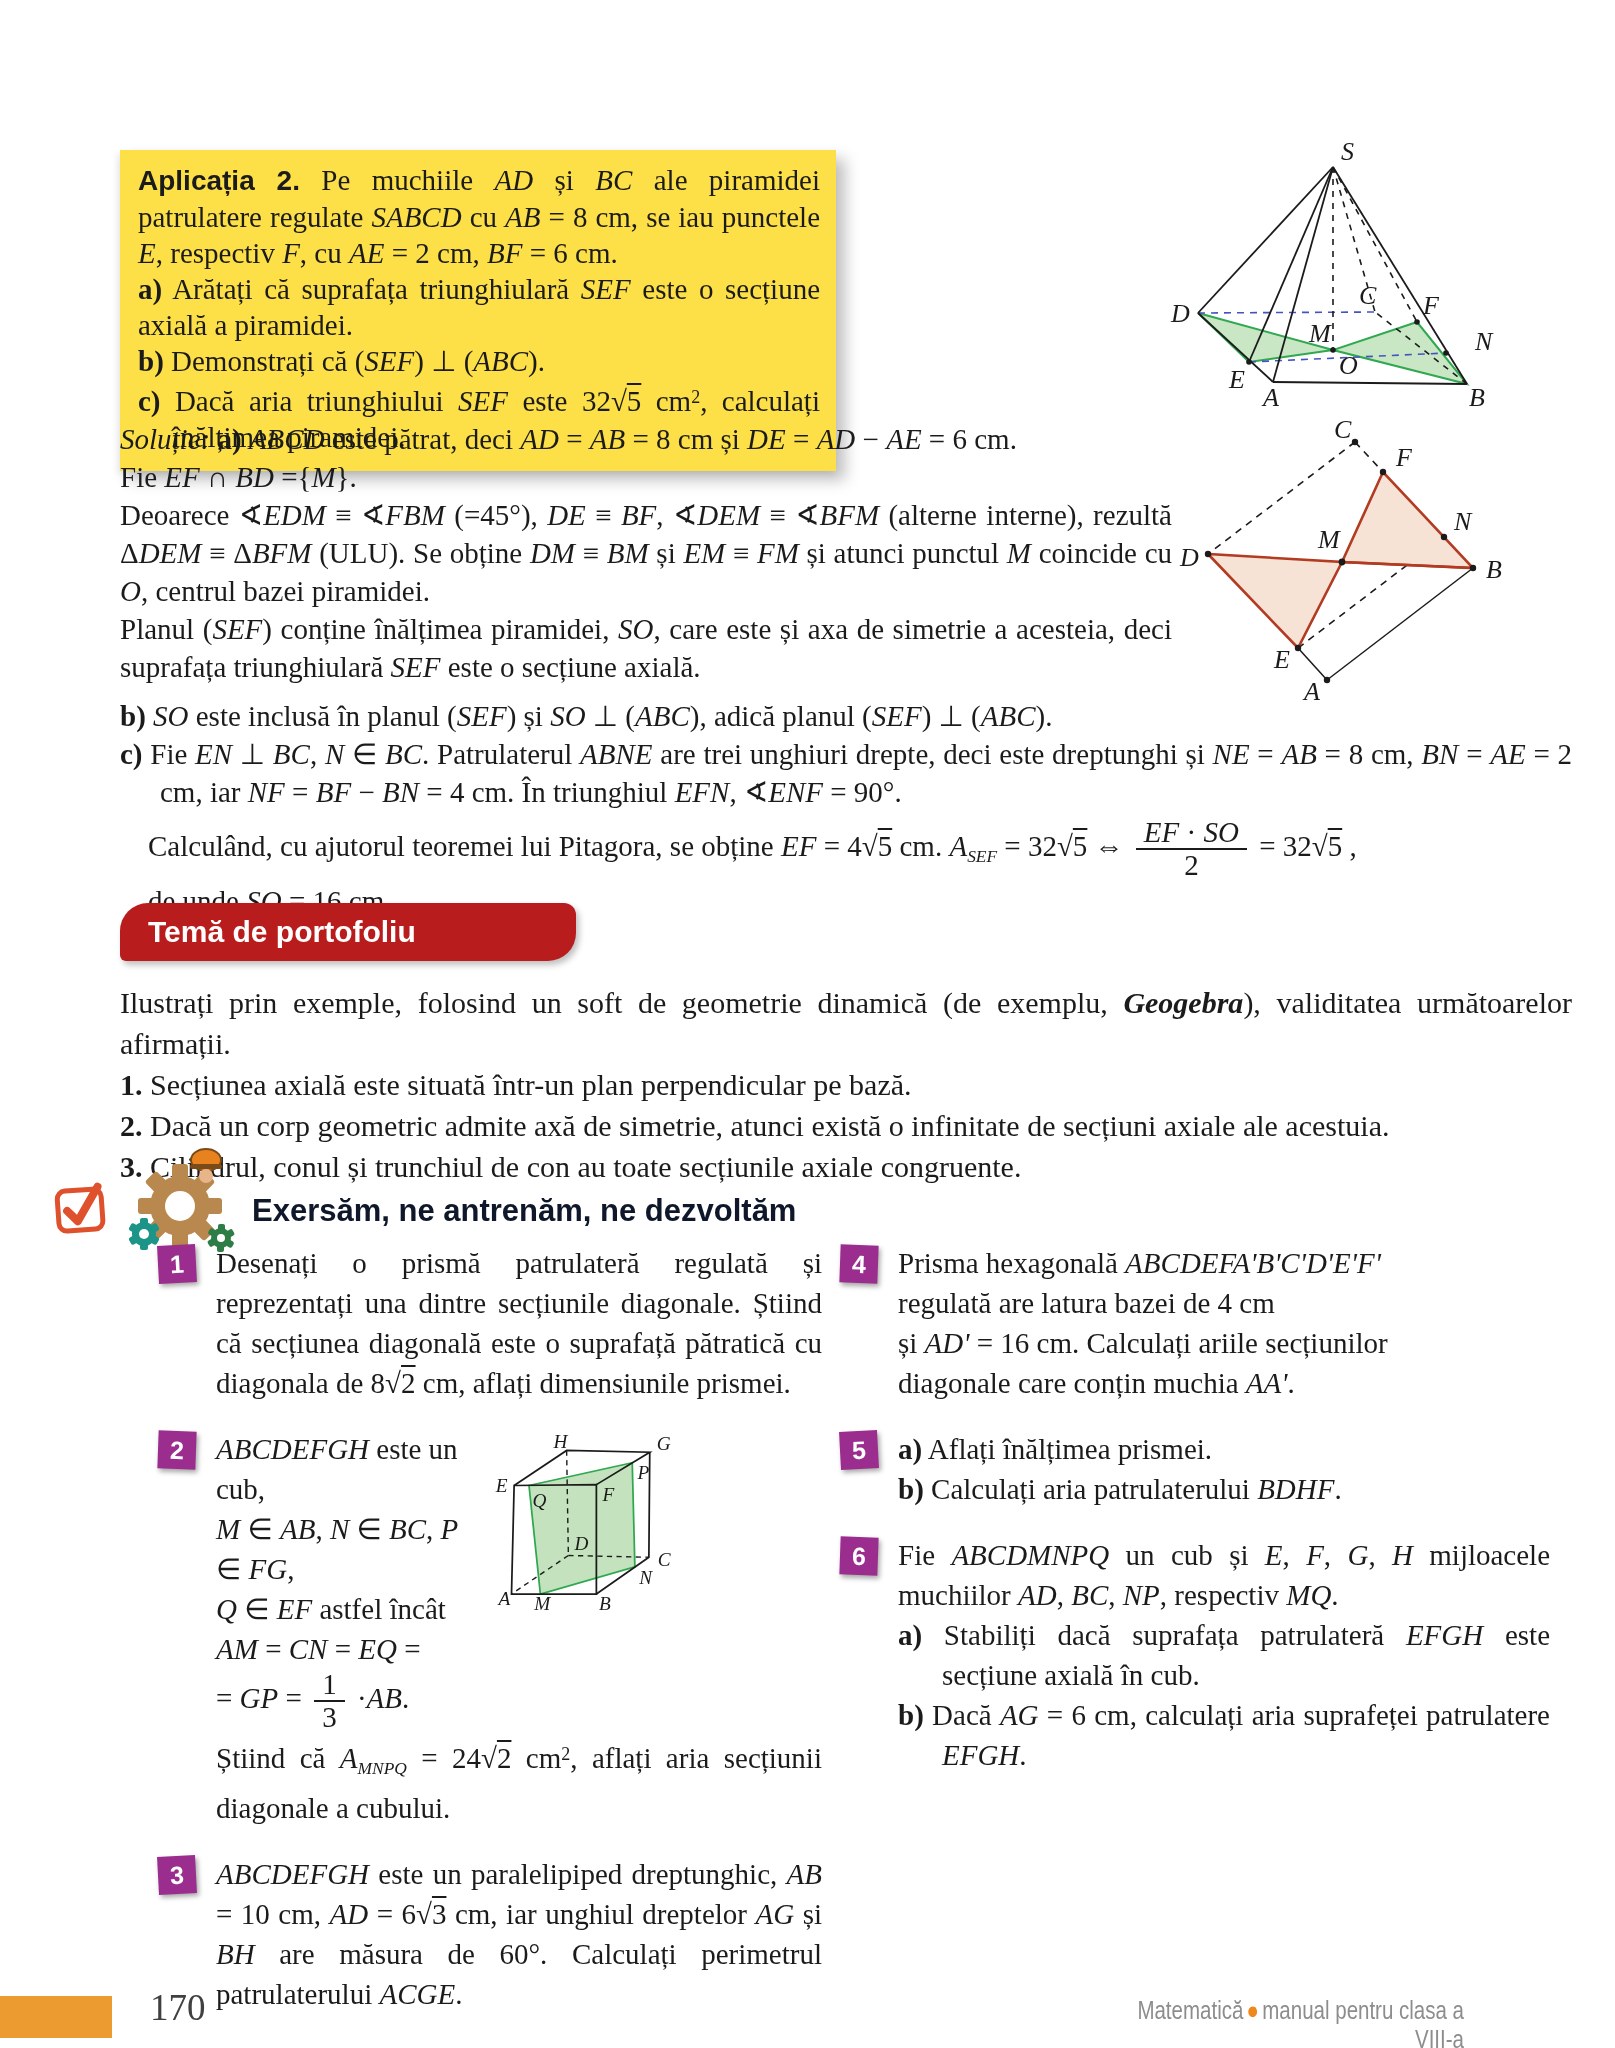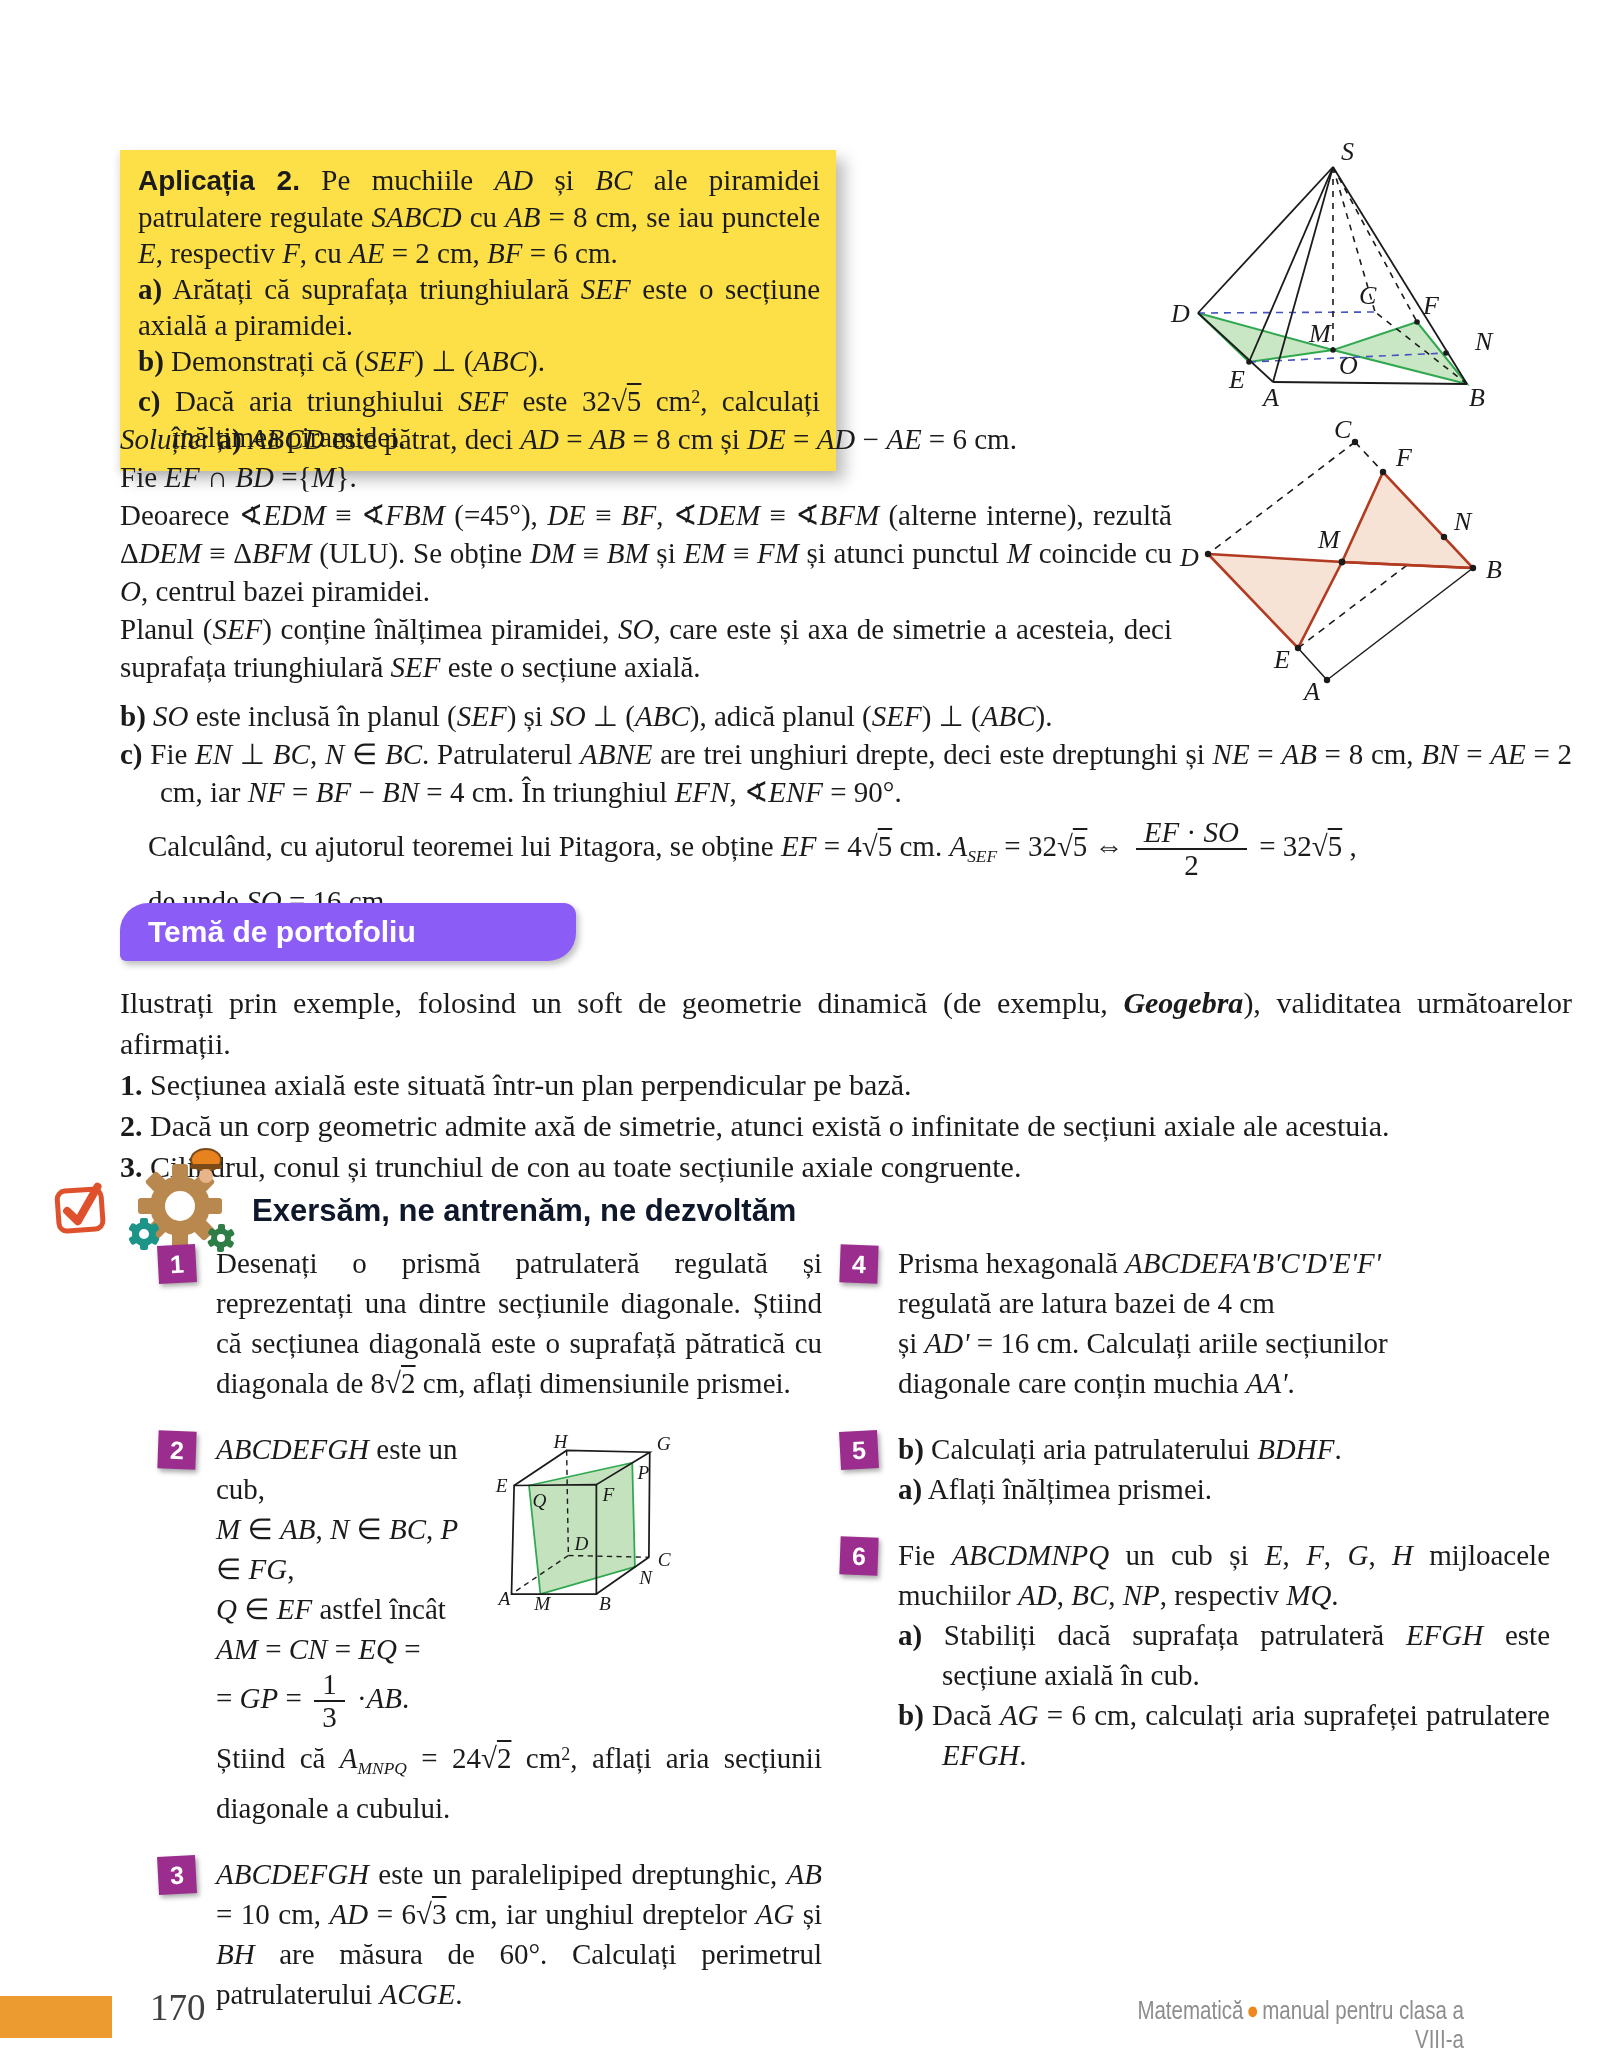--- a/index.html
+++ b/index.html
@@ -35,7 +35,7 @@
   .calc { padding-left:28px; margin-top:6px; }
 
   
-  .banner { left:120px; top:903px; width:456px; height:58px; background:#8b5cf6;
+  .banner { left:120px; top:903px; width:456px; height:58px; background:#b91c1c;
             border-radius:28px 12px 28px 6px; display:flex; align-items:center; padding-left:28px;
             color:#fff; font-family:"Liberation Sans", sans-serif; font-weight:bold; font-size:30px;
             box-shadow:3px 4px 6px rgba(0,0,0,0.25); }

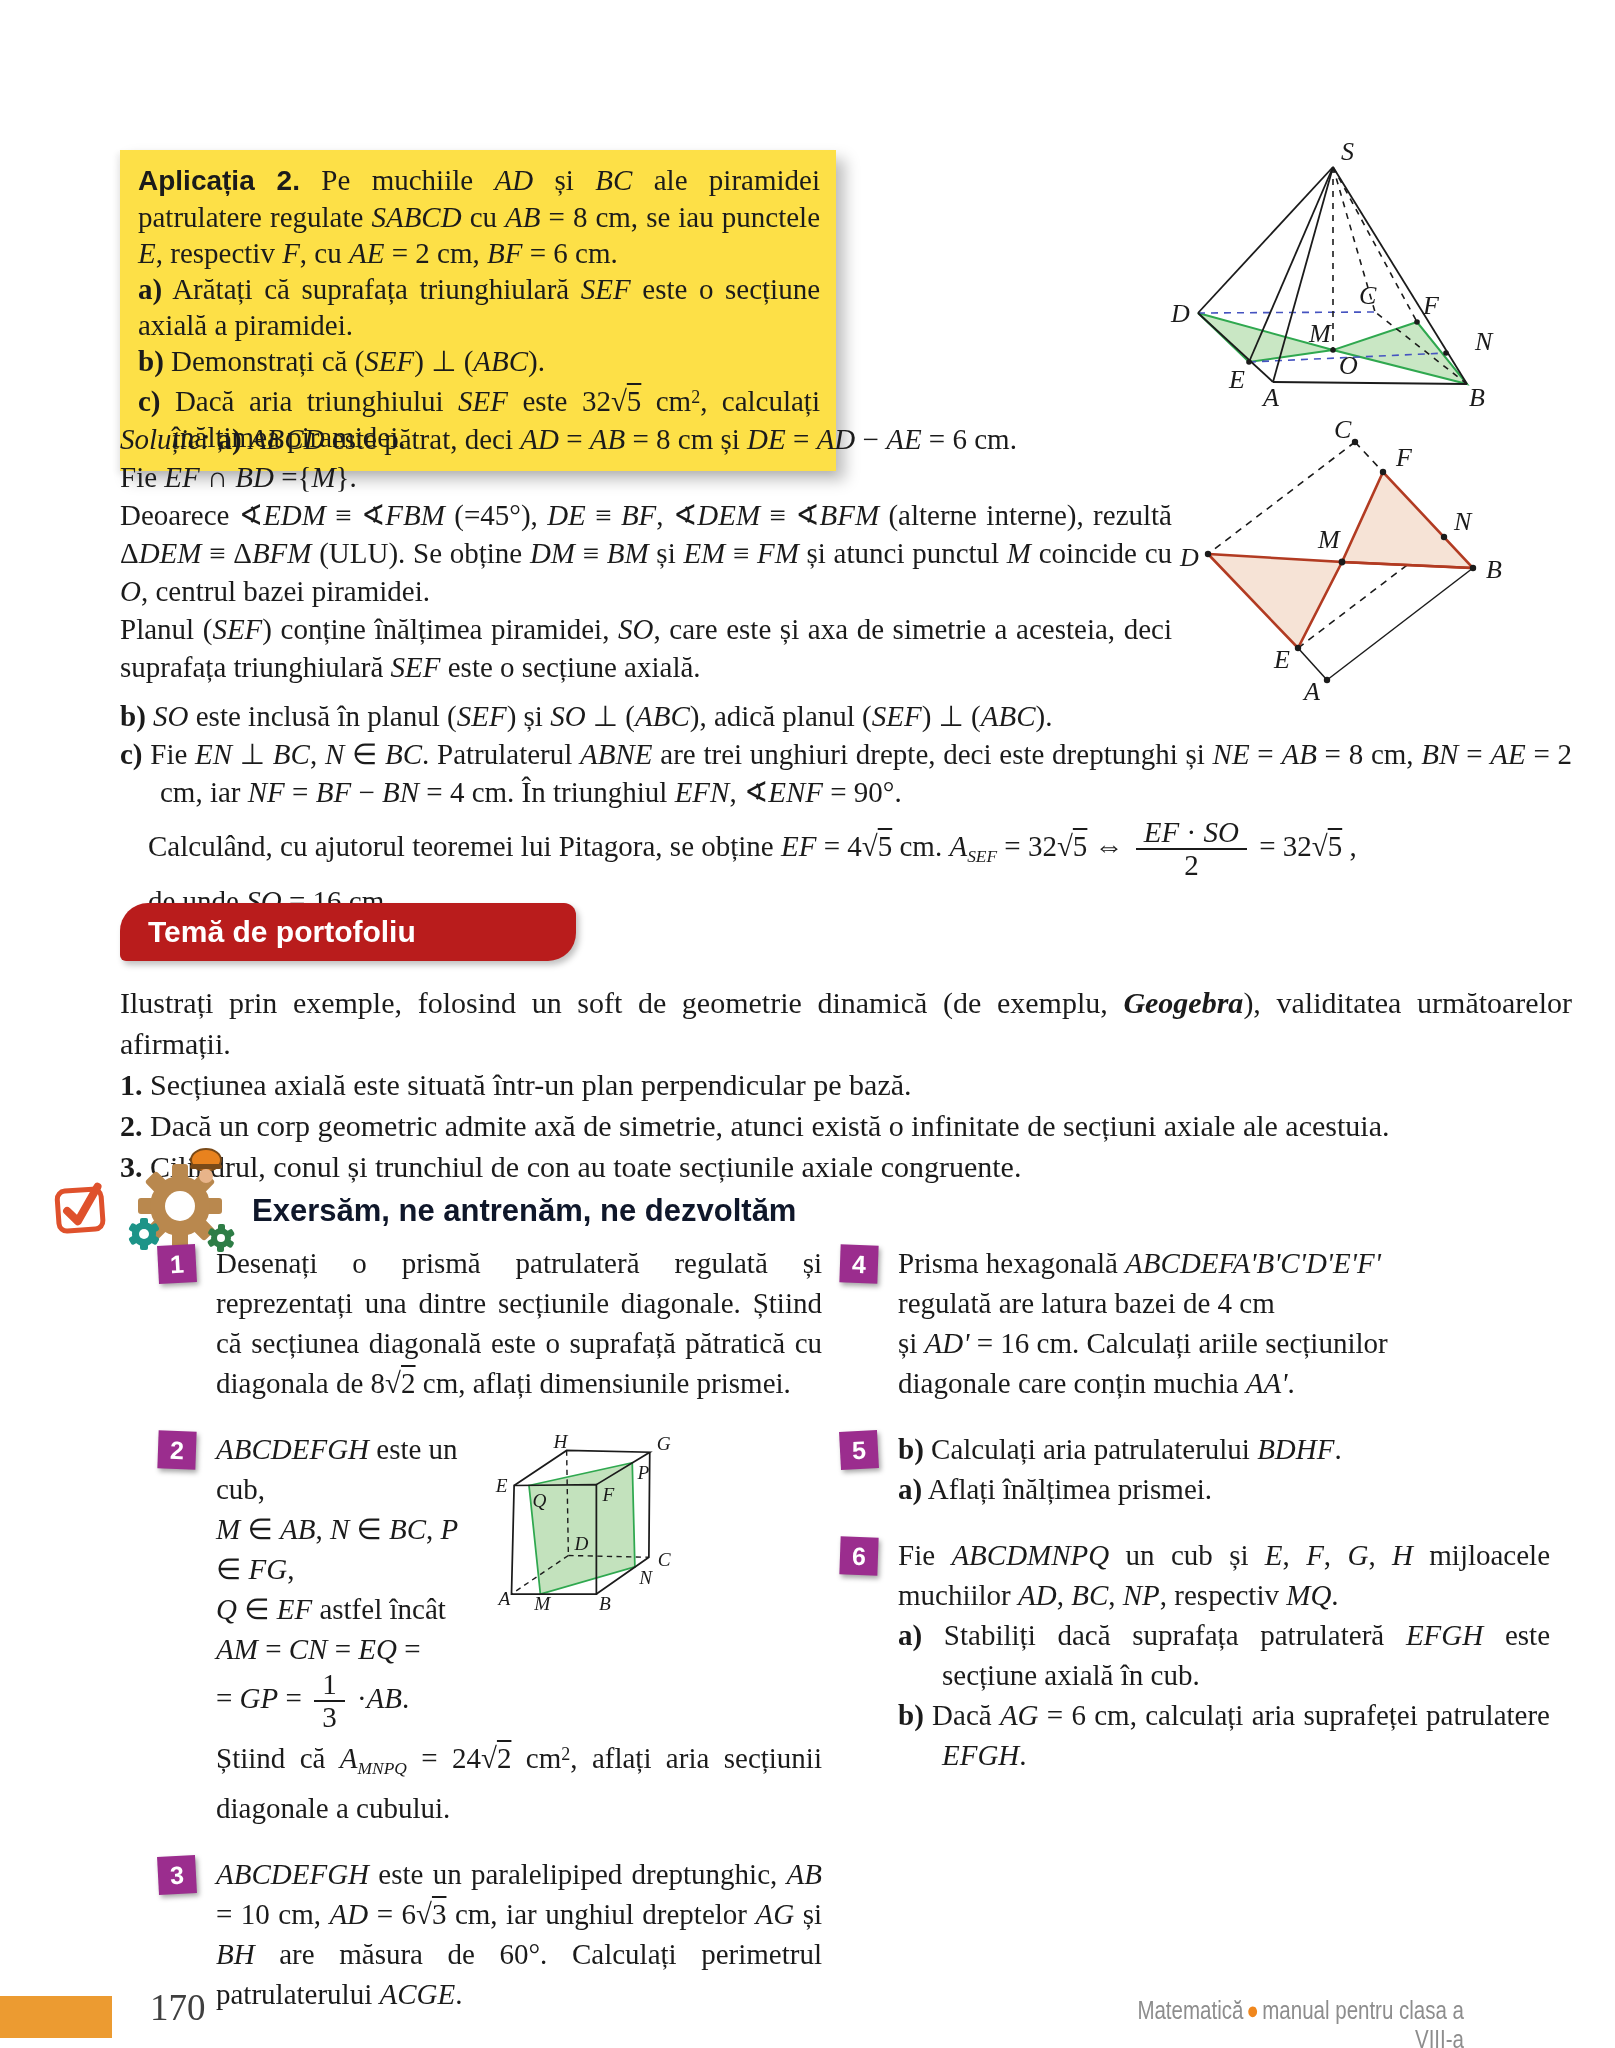--- a/index.html
+++ b/index.html
@@ -302,8 +302,8 @@
   <div class="ex">
     <div class="badge rot-a">5</div>
     <div class="ex-body">
+      <p class="hang44"><b>a)</b> Aflați înălțimea prismei.</p>
       <p class="hang44"><b>b)</b> Calculați aria patrulaterului <i>BDHF</i>.</p>
-      <p class="hang44"><b>a)</b> Aflați înălțimea prismei.</p>
     </div>
   </div>
 

